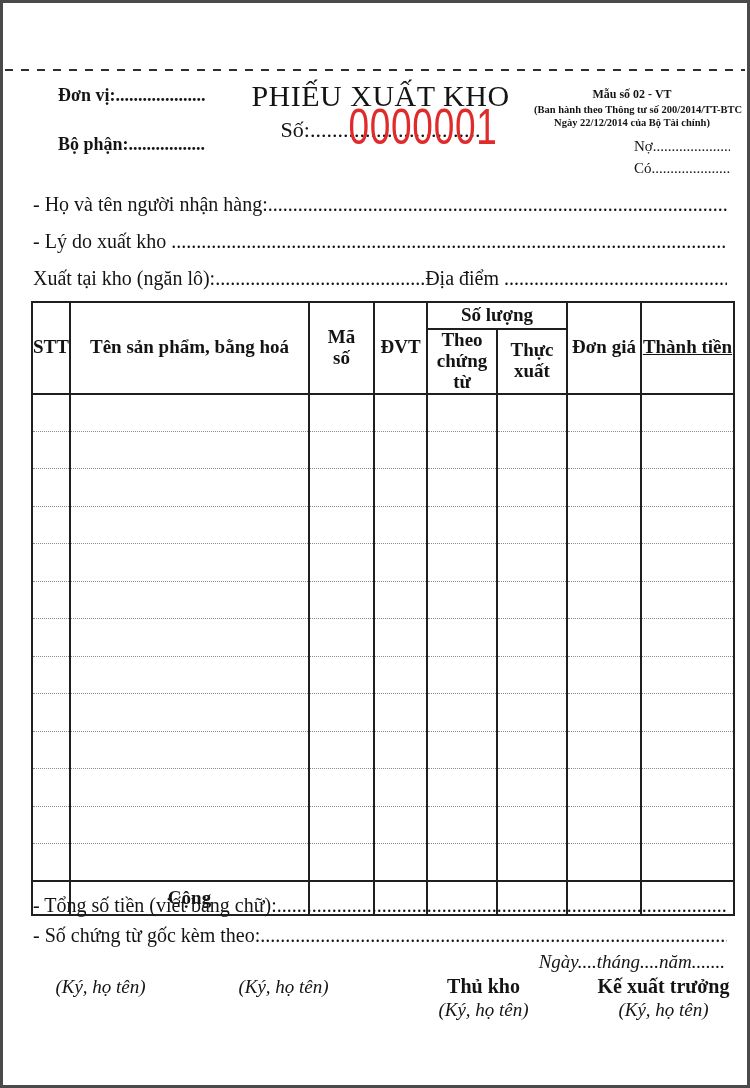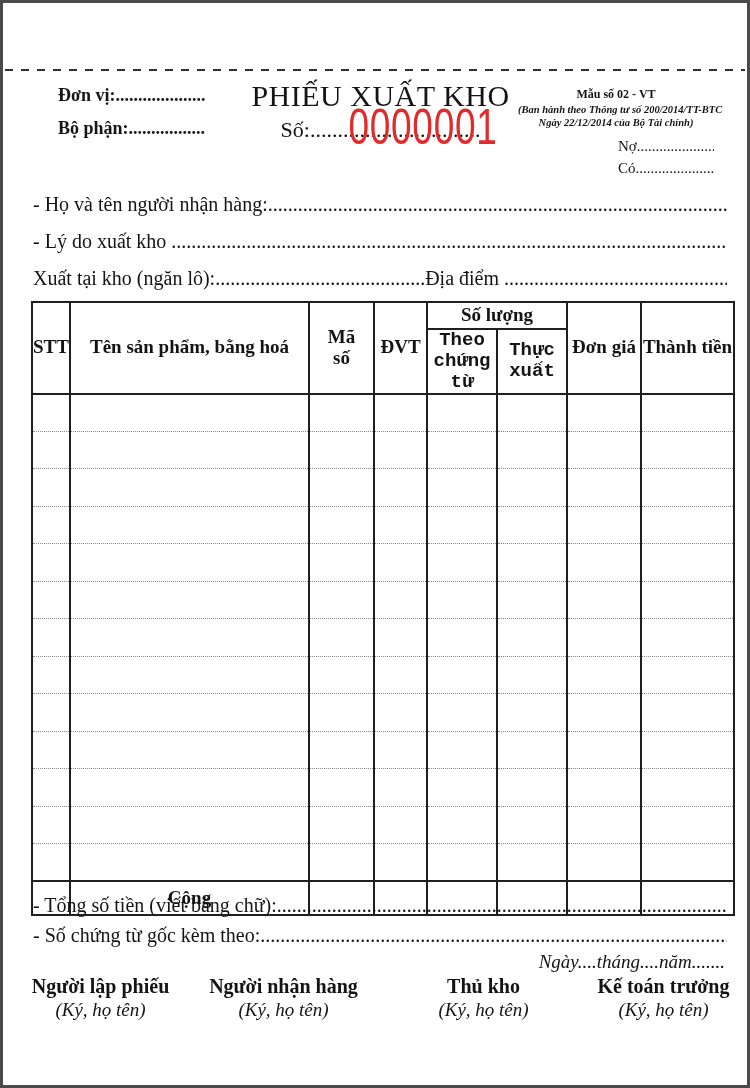--- a/index.html
+++ b/index.html
@@ -25,7 +25,7 @@
     font-family:"Liberation Sans", sans-serif; font-size:50px; line-height:1;
     letter-spacing:1px; }
 
-  .header-right { position:absolute; top:84px; left:515px; width:196px; text-align:center; }
+  .header-right { position:absolute; top:84px; left:531px; width:196px; text-align:center; }
   .form-number { font-size:12px; font-weight:bold; }
   .issued-note { font-size:10.5px; font-weight:bold; margin-top:2px; white-space:nowrap;font-style:italic; }
   .debit-credit { text-align:left; padding-left:100px; font-size:15px; margin-top:7px; }

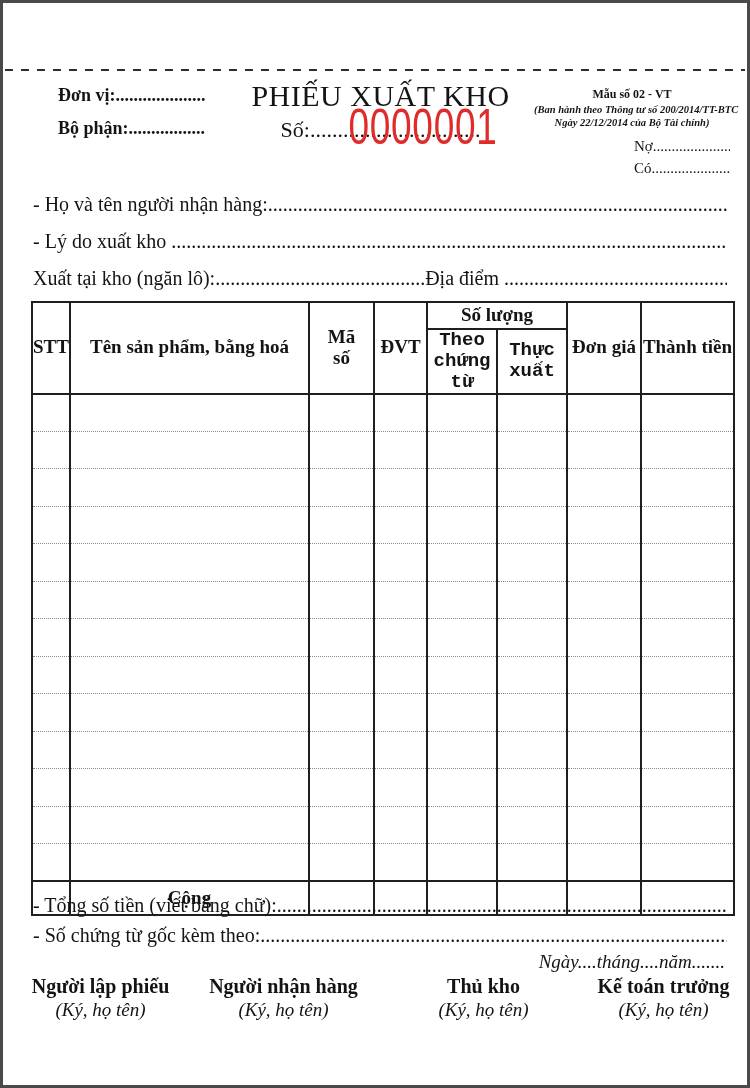--- a/index.html
+++ b/index.html
@@ -27,7 +27,7 @@
 
   .header-right { position:absolute; top:84px; left:531px; width:196px; text-align:center; }
   .form-number { font-size:12px; font-weight:bold; }
-  .issued-note { font-size:10.5px; font-weight:bold; margin-top:2px; white-space:nowrap;font-style:italic; }
+  .issued-note { font-size:10.5px; font-weight:bold; margin-top:2px; white-space:nowrap; }
   .debit-credit { text-align:left; padding-left:100px; font-size:15px; margin-top:7px; }
   .dc-line { line-height:22px; white-space:nowrap; overflow:hidden; }
 

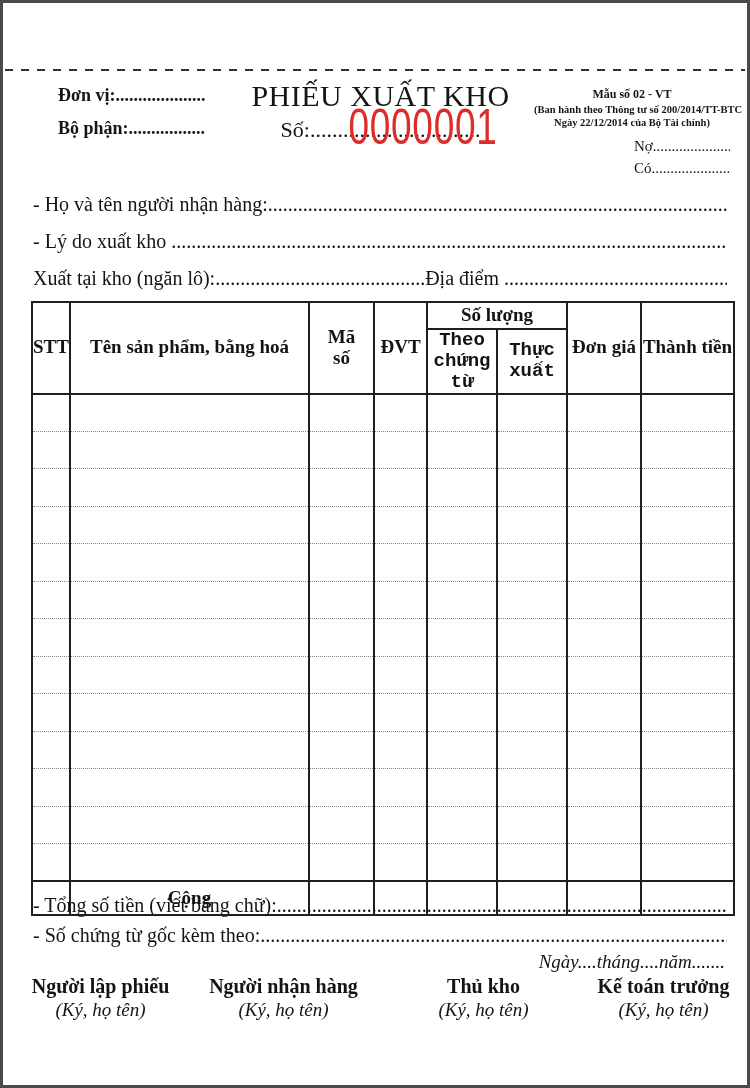--- a/index.html
+++ b/index.html
@@ -14,7 +14,7 @@
   
   .header-left { position:absolute; top:82px; left:55px; font-weight:bold; font-size:18px; }
   .header-left .hl-line { white-space:nowrap; }
-  .header-left .hl-line + .hl-line { margin-top:12px; }
+  .header-left .hl-line + .hl-line { margin-top:28px; }
 
   .header-center { position:absolute; top:76px; left:235px; width:285px; text-align:center; }
   .form-title { font-size:30px; font-weight:normal; letter-spacing:.5px; white-space:nowrap; }

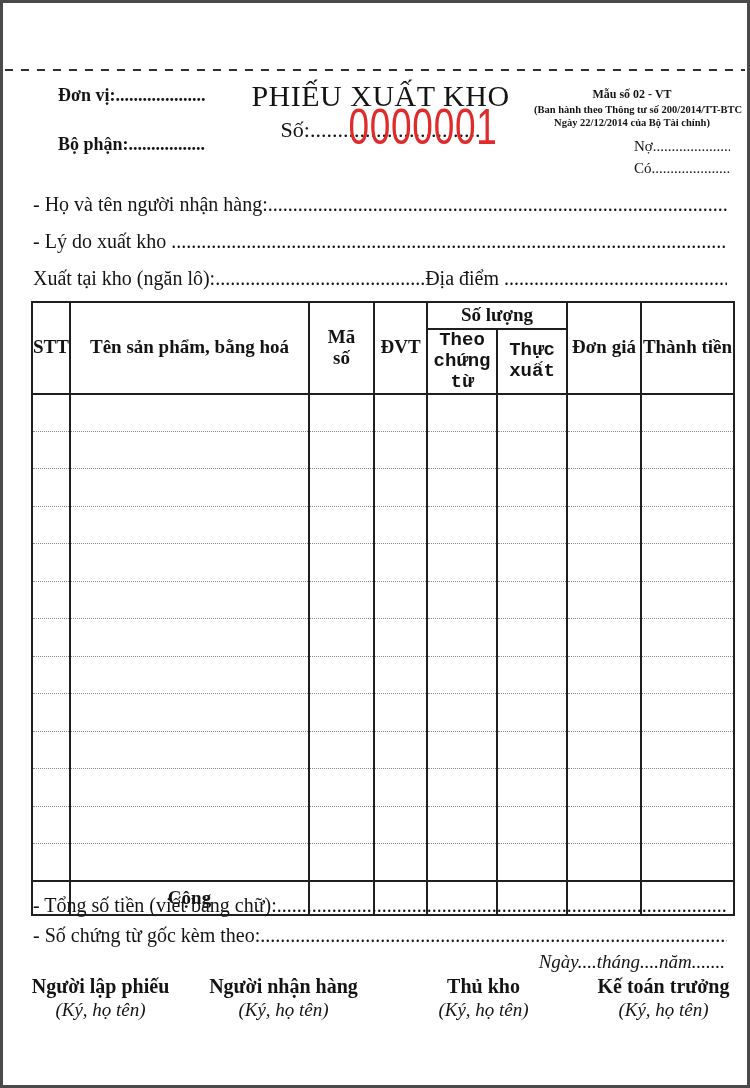--- a/index.html
+++ b/index.html
@@ -43,7 +43,7 @@
     padding:0; overflow:hidden; }
   .goods-table thead th { font-size:19px; font-weight:bold; line-height:1.1; }
   .tr-head-top th { height:27px; }
-  .tr-head-sub th { height:32px;font-family:Liberation Mono, monospace; }
+  .tr-head-sub th { height:32px; }
   th.th-stt { font-size:17px; }
   th.th-code { padding:8px 14px; }
   th.th-amount { font-size:18px; }

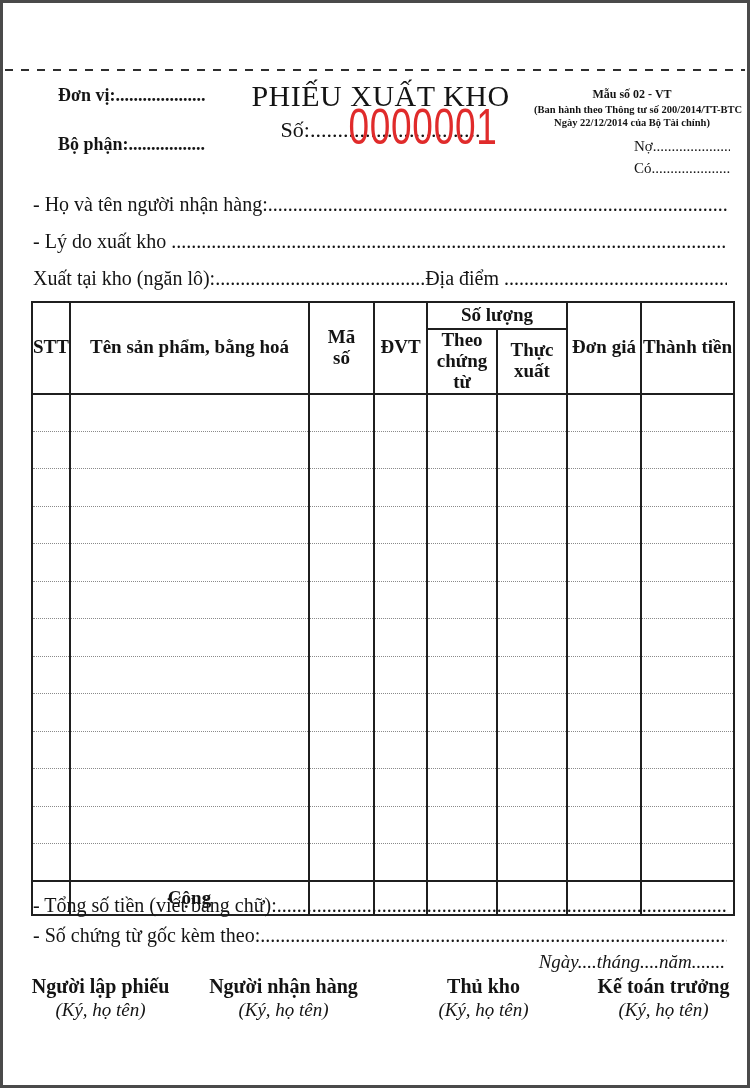--- a/index.html
+++ b/index.html
@@ -46,7 +46,7 @@
   .tr-head-sub th { height:32px; }
   th.th-stt { font-size:17px; }
   th.th-code { padding:8px 14px; }
-  th.th-amount { font-size:18px; }
+  th.th-amount { font-size:18px;text-decoration:underline; }
   th.th-sub { font-size:12.5px; line-height:1.15; }
   .goods-table tbody td { height:37.5px;
     border-top:1px dotted #8a8a8a; border-bottom:1px dotted #8a8a8a;

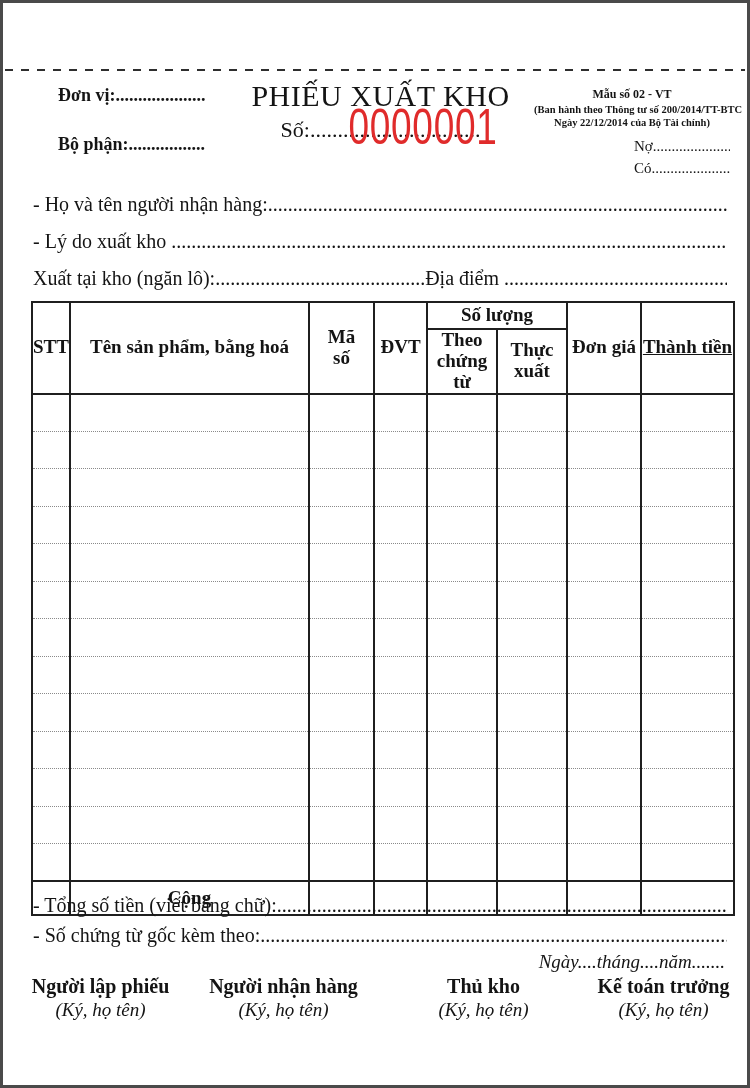--- a/index.html
+++ b/index.html
@@ -284,7 +284,6 @@
 
   <div class="signatures">
     <div class="sig sig-1">
-      <div class="sig-title">Người lập phiếu</div>
       <div class="sig-note">(Ký, họ tên)</div>
     </div>
     <div class="sig sig-2">

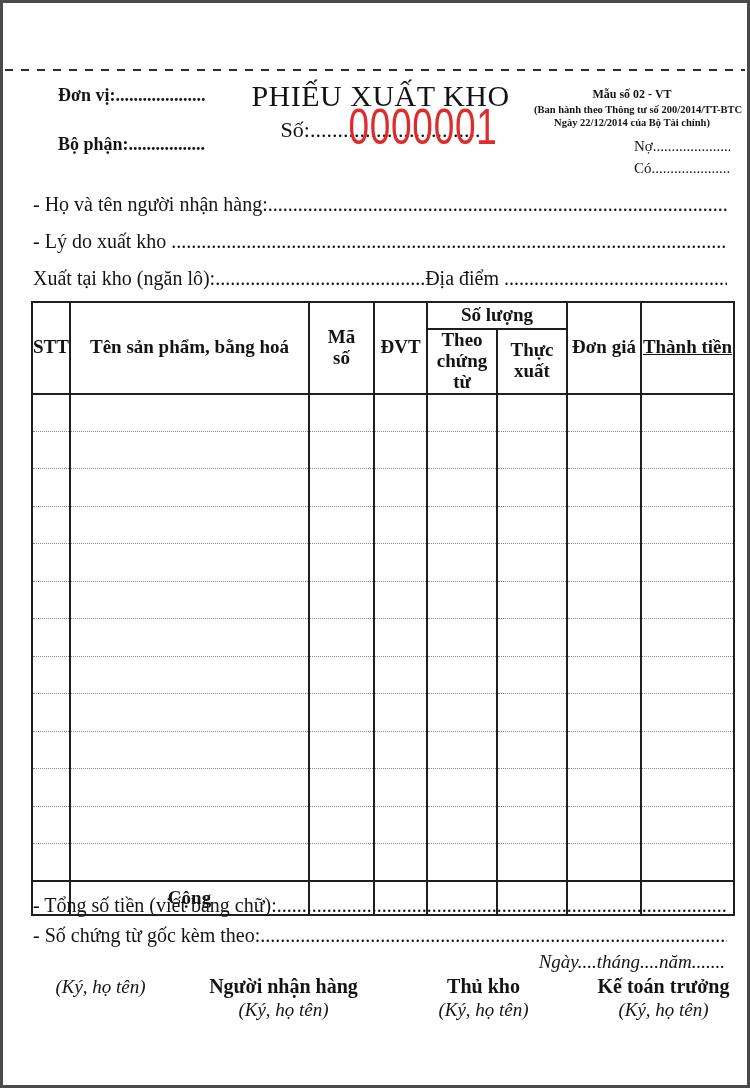--- a/index.html
+++ b/index.html
@@ -287,7 +287,6 @@
       <div class="sig-note">(Ký, họ tên)</div>
     </div>
     <div class="sig sig-2">
-      <div class="sig-title">Người nhận hàng</div>
       <div class="sig-note">(Ký, họ tên)</div>
     </div>
     <div class="sig sig-3">

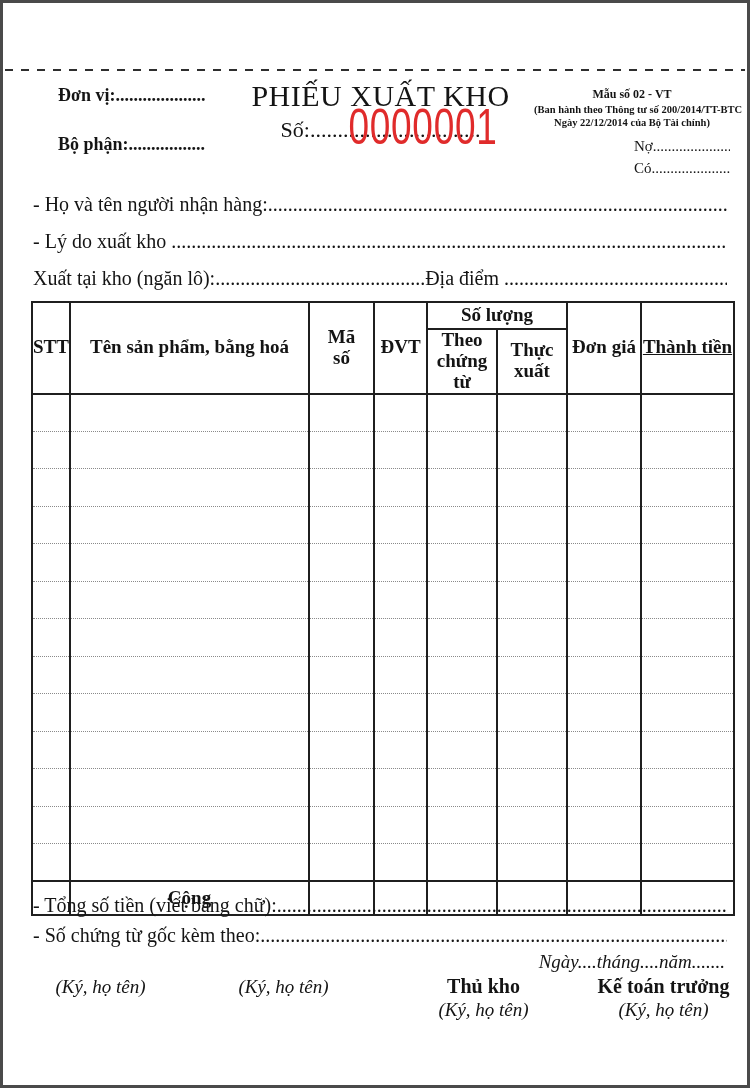--- a/index.html
+++ b/index.html
@@ -294,7 +294,7 @@
       <div class="sig-note">(Ký, họ tên)</div>
     </div>
     <div class="sig sig-4">
-      <div class="sig-title">Kế toán trưởng</div>
+      <div class="sig-title">Kế xuất trưởng</div>
       <div class="sig-note">(Ký, họ tên)</div>
     </div>
   </div>

